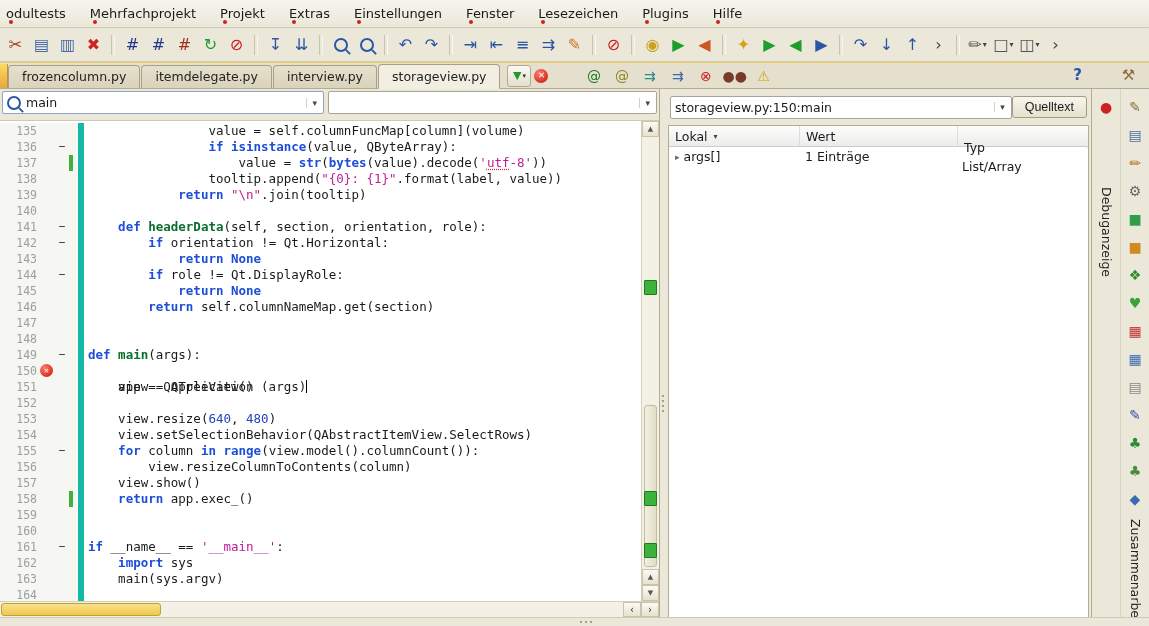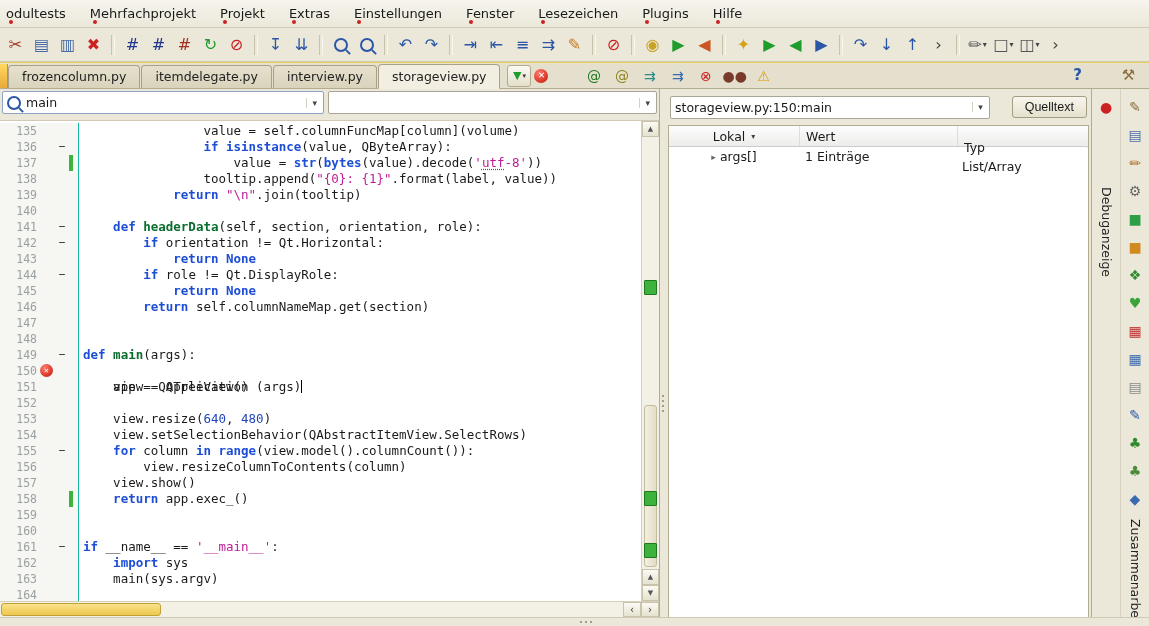--- a/index.html
+++ b/index.html
@@ -111,7 +111,7 @@
 
   
   .debug-col{flex:1;display:flex;flex-direction:column;background:#ebe8da;min-width:0;min-height:0;}
-  .debug-header{height:30px;flex:0 0 30px;display:flex;align-items:center;gap:22px;padding:3px 4px;}
+  .debug-header{height:30px;flex:0 0 30px;display:flex;align-items:center;gap:0;padding:3px 4px;}
   .frame-combo{flex:1;min-width:0;}
   .source-btn{height:22px;padding:0 12px;font-size:12.5px;color:#1a1a1a;
     background:linear-gradient(#f8f6ee,#e5e1cd);border:1px solid #a49d83;border-radius:3px;white-space:nowrap;}

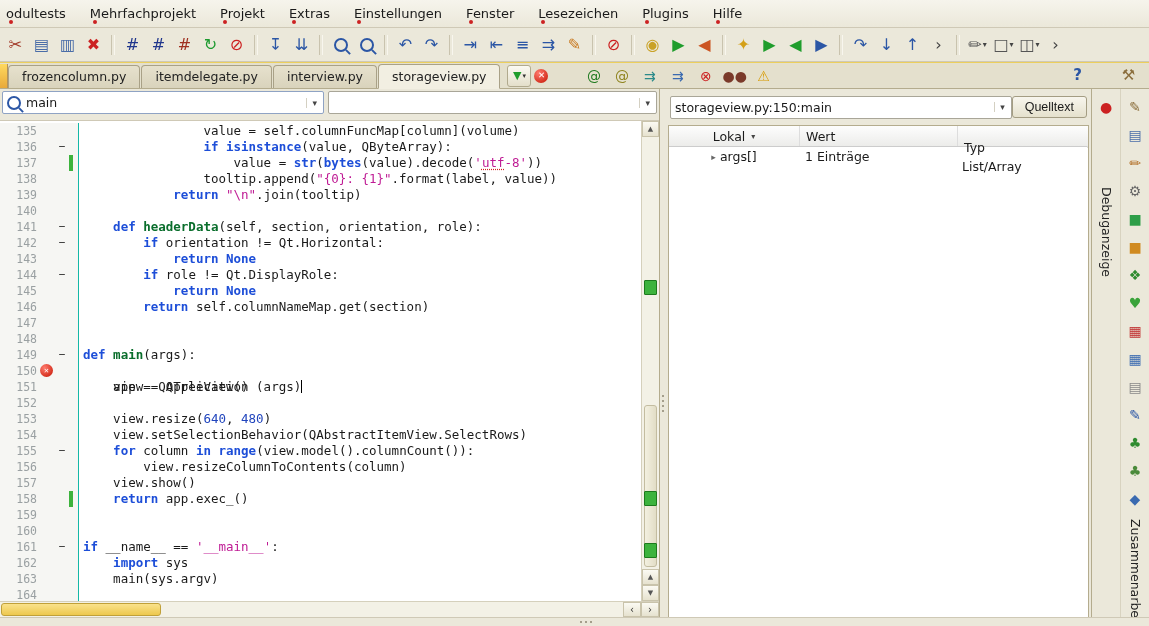--- a/index.html
+++ b/index.html
@@ -68,7 +68,7 @@
   .code{flex:1;overflow:hidden;font-family:"DejaVu Sans Mono","Liberation Mono",monospace;
     font-size:12.5px;line-height:16px;padding-top:2px;background:#fff;}
   .line{display:flex;height:16px;}
-  .gutter{flex:0 0 78px;display:flex;background:#f6f6f3;border-right:1px solid #14b8a6;}
+  .gutter{flex:0 0 78px;display:flex;background:#f6f6f3;border-right:6px solid #14b8a6;}
   .lnum{width:37px;text-align:right;color:#9aa0a2;padding-right:2px;font-size:11.5px;}
   .licon{width:16px;position:relative;}
   .err-badge{position:absolute;top:1px;left:1px;width:13px;height:13px;border-radius:50%;

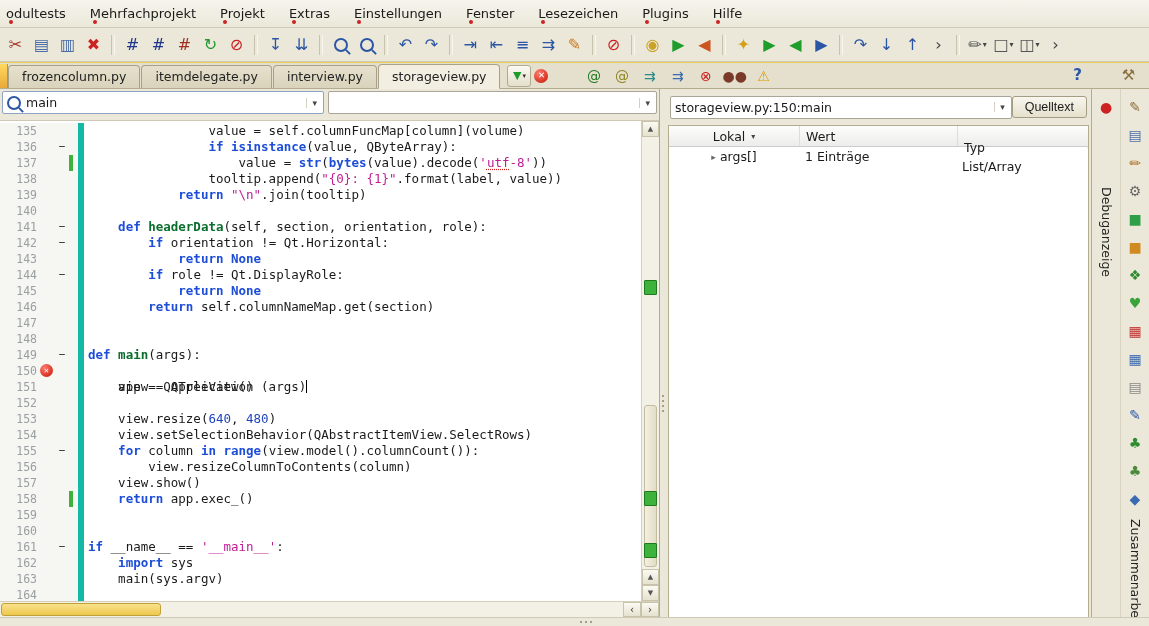--- a/index.html
+++ b/index.html
@@ -121,7 +121,7 @@
     border-bottom:1px solid #ccc;font-size:12.5px;}
   .vt-col{padding:1px 6px;border-right:1px solid #ddd;display:flex;align-items:center;gap:4px;}
   .vt-cell{padding:0 6px;display:flex;align-items:center;}
-  .w-name{width:118px;flex:0 0 118px;justify-content:center;}
+  .w-name{width:118px;flex:0 0 118px;}
   .w-val{width:145px;flex:0 0 145px;}
   .w-typ{flex:1;margin-top:20px;}
   .sort-arrow{font-size:8px;color:#444;margin-left:2px;}

